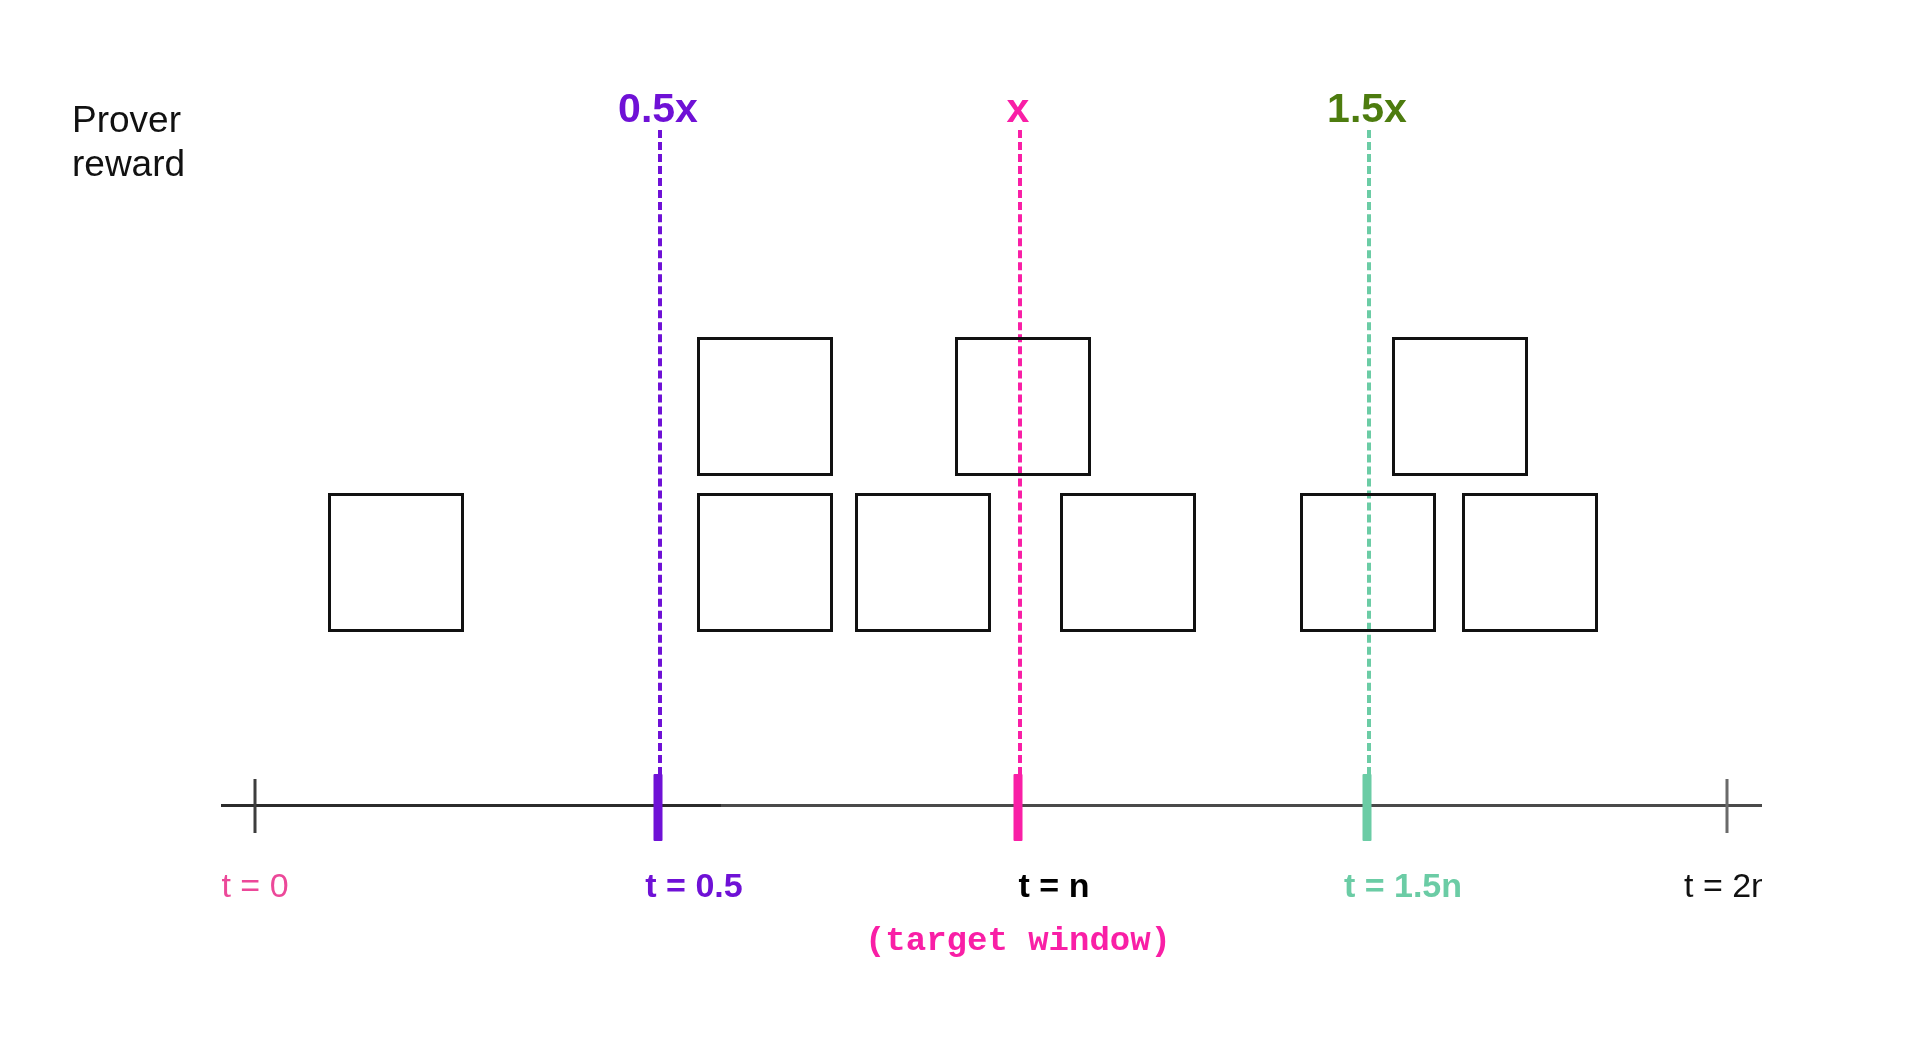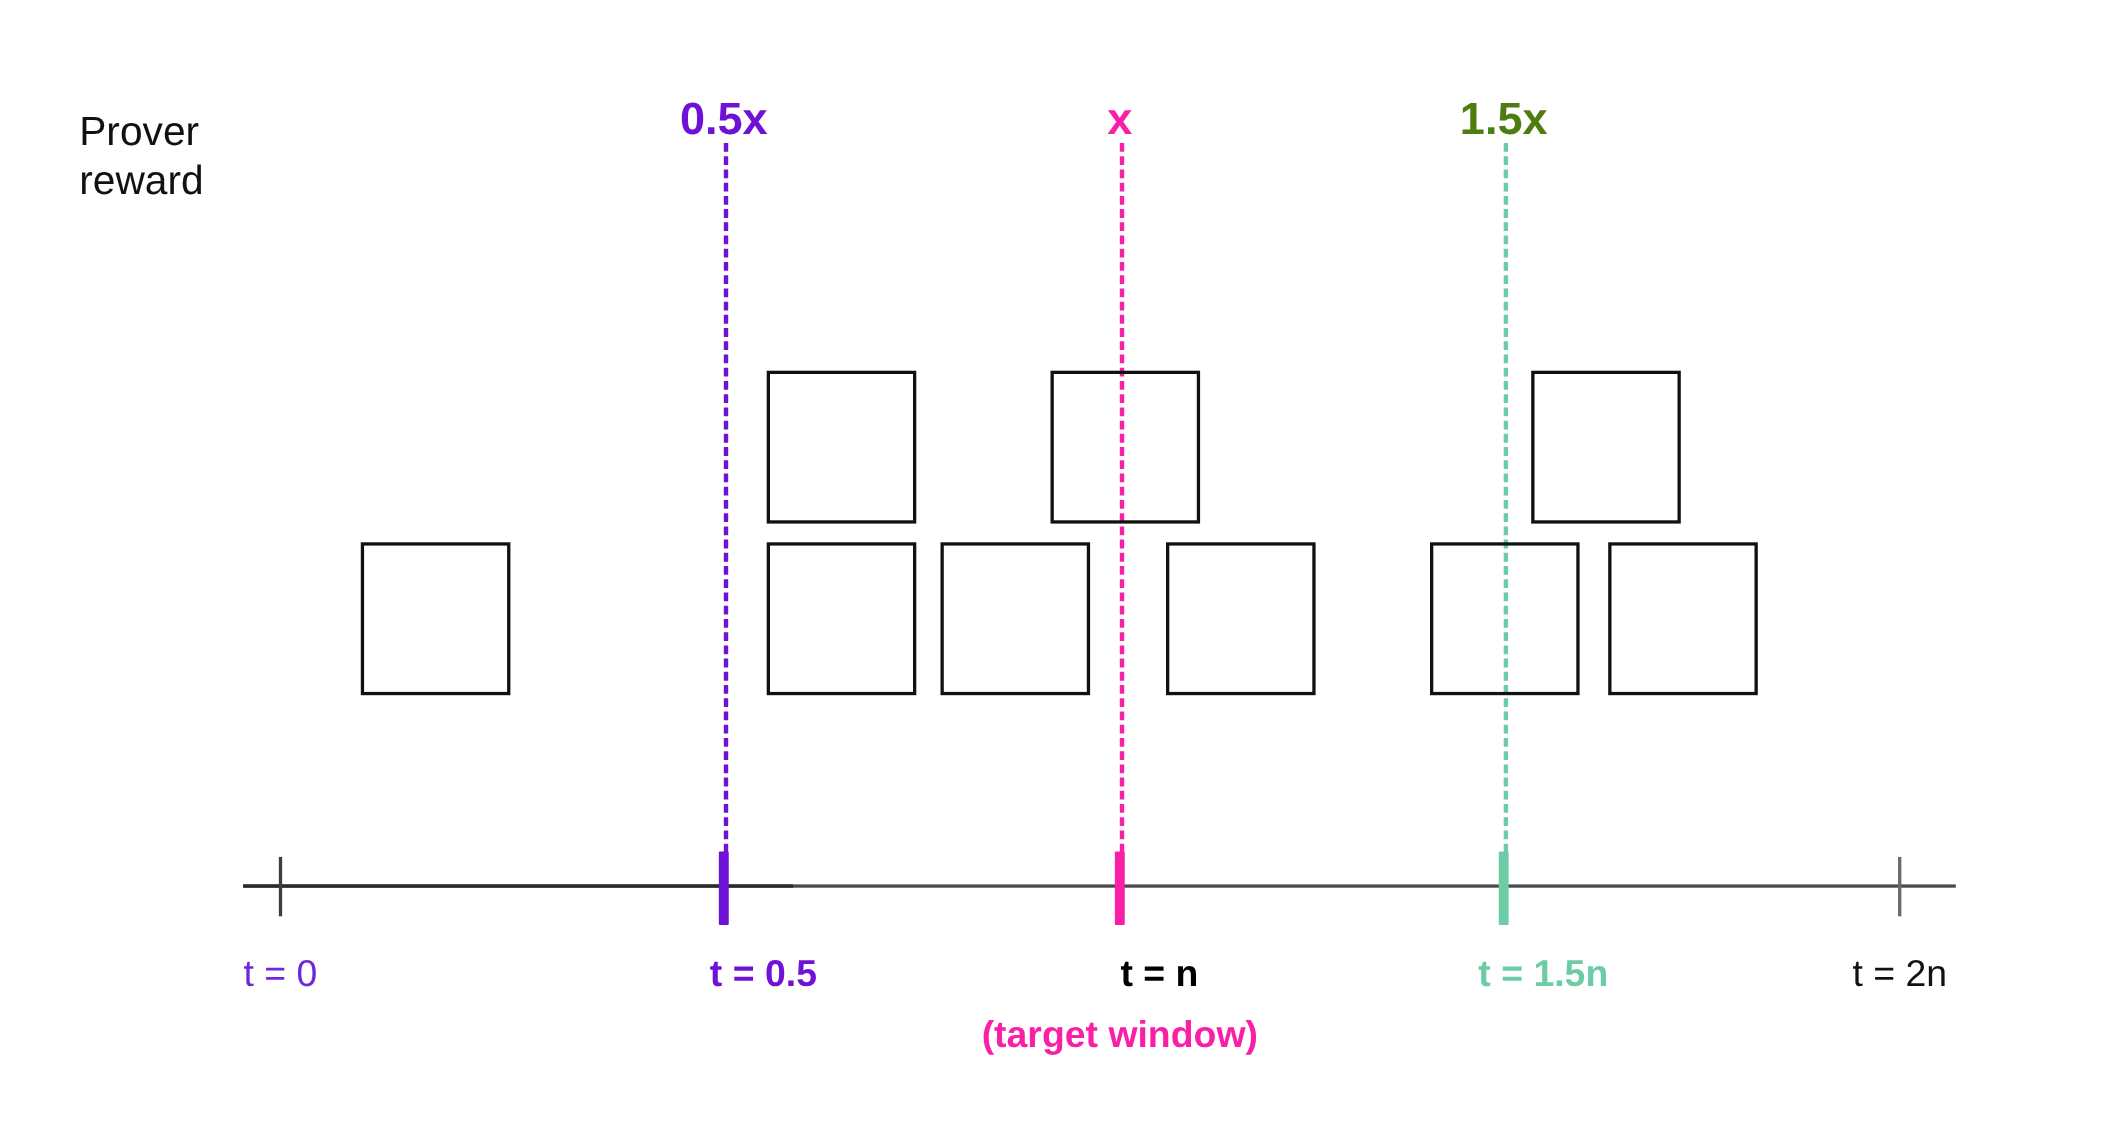--- a/index.html
+++ b/index.html
@@ -16,7 +16,6 @@
     height: 1041px;
     background: #ffffff;
     overflow: hidden;
-    padding-left: 16px;
   }
 
   

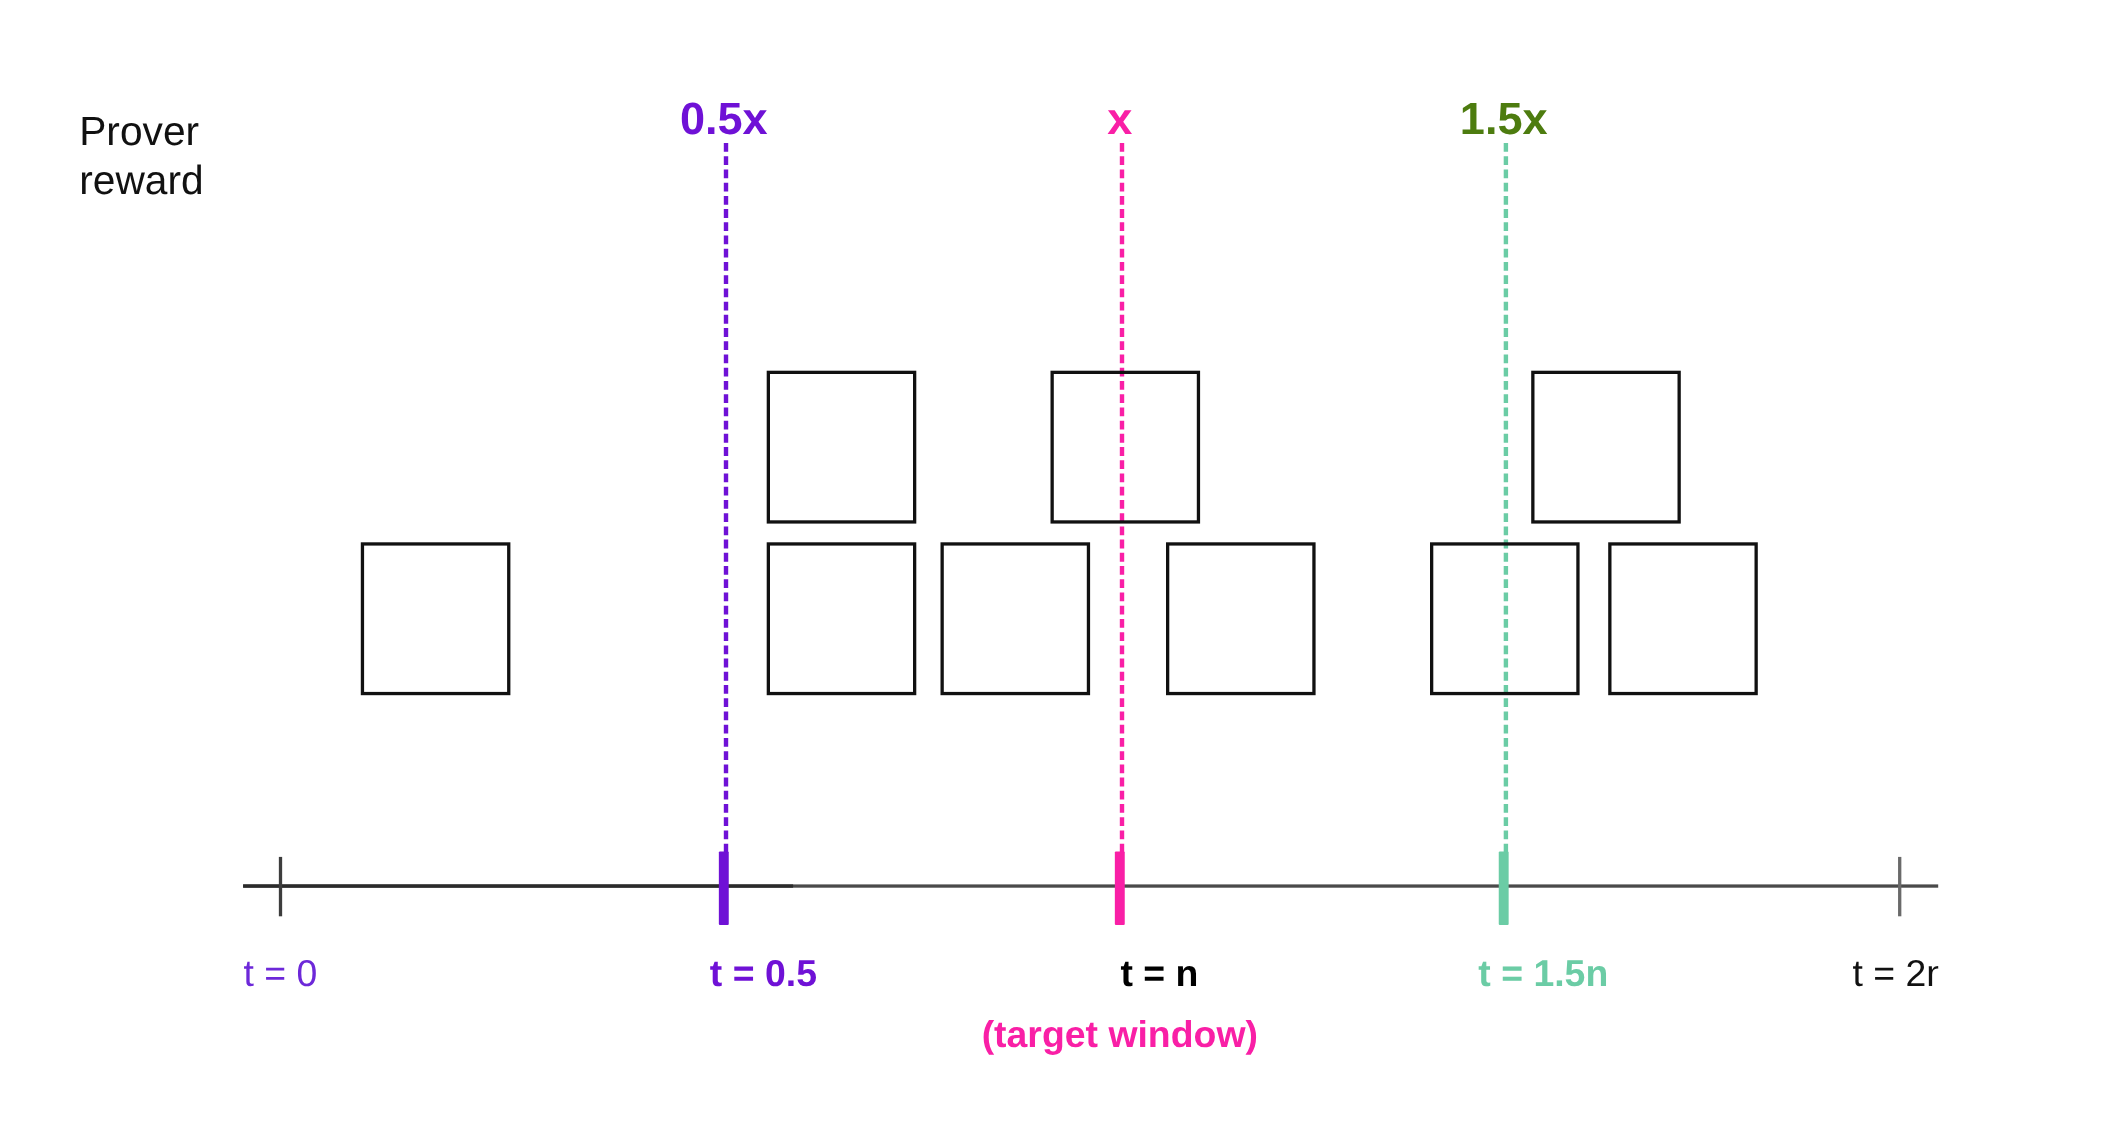--- a/index.html
+++ b/index.html
@@ -147,7 +147,7 @@
   <div id="axis-line-dark"></div>
   <div id="axis-layer">
       <div class="tick tick-plain" style="left: 255px; background: rgb(61, 61, 61);"></div>
-      <div class="tick-caption plain" style="left: 255px; color: #6d28d9;">t = 0</div>
+      <div class="tick-caption plain" style="left: 255px; color: #ec4899;">t = 0</div>
       <div class="tick tick-bold" style="left: 658px; background: rgb(111, 17, 214);"></div>
       <div class="tick-caption bold" style="left: 658px; color: rgb(111, 17, 214);">t = 0.5</div>
       <div class="tick tick-bold" style="left: 1018px; background: rgb(249, 31, 166);"></div>

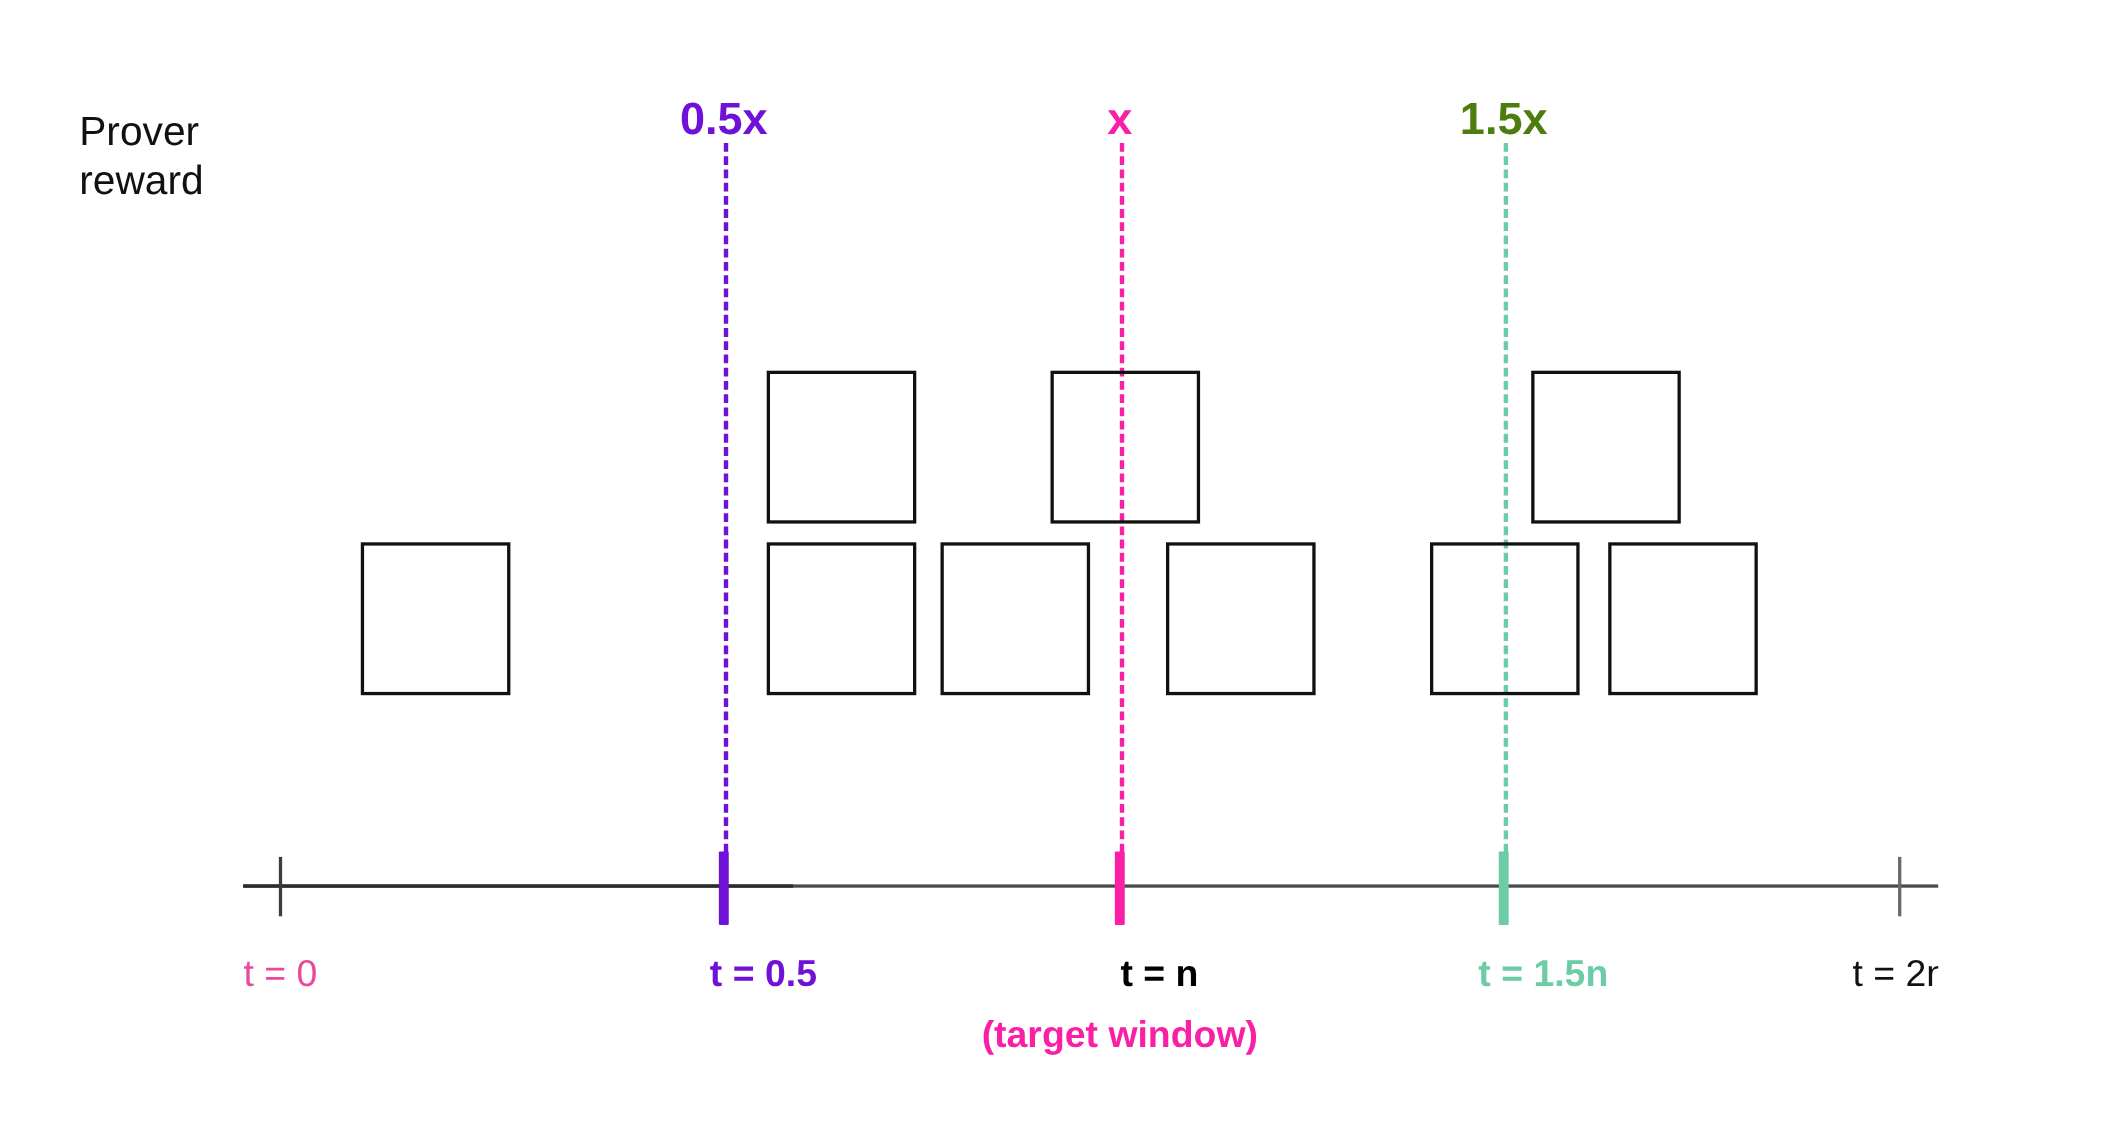--- a/index.html
+++ b/index.html
@@ -106,7 +106,7 @@
   .tick-subcaption {
     position: absolute;
     transform: translateX(-50%);
-    font-family: Liberation Sans, sans-serif;
+    font-family: Liberation Mono, monospace;
     font-size: 34px;
     font-weight: 700;
     white-space: nowrap;

